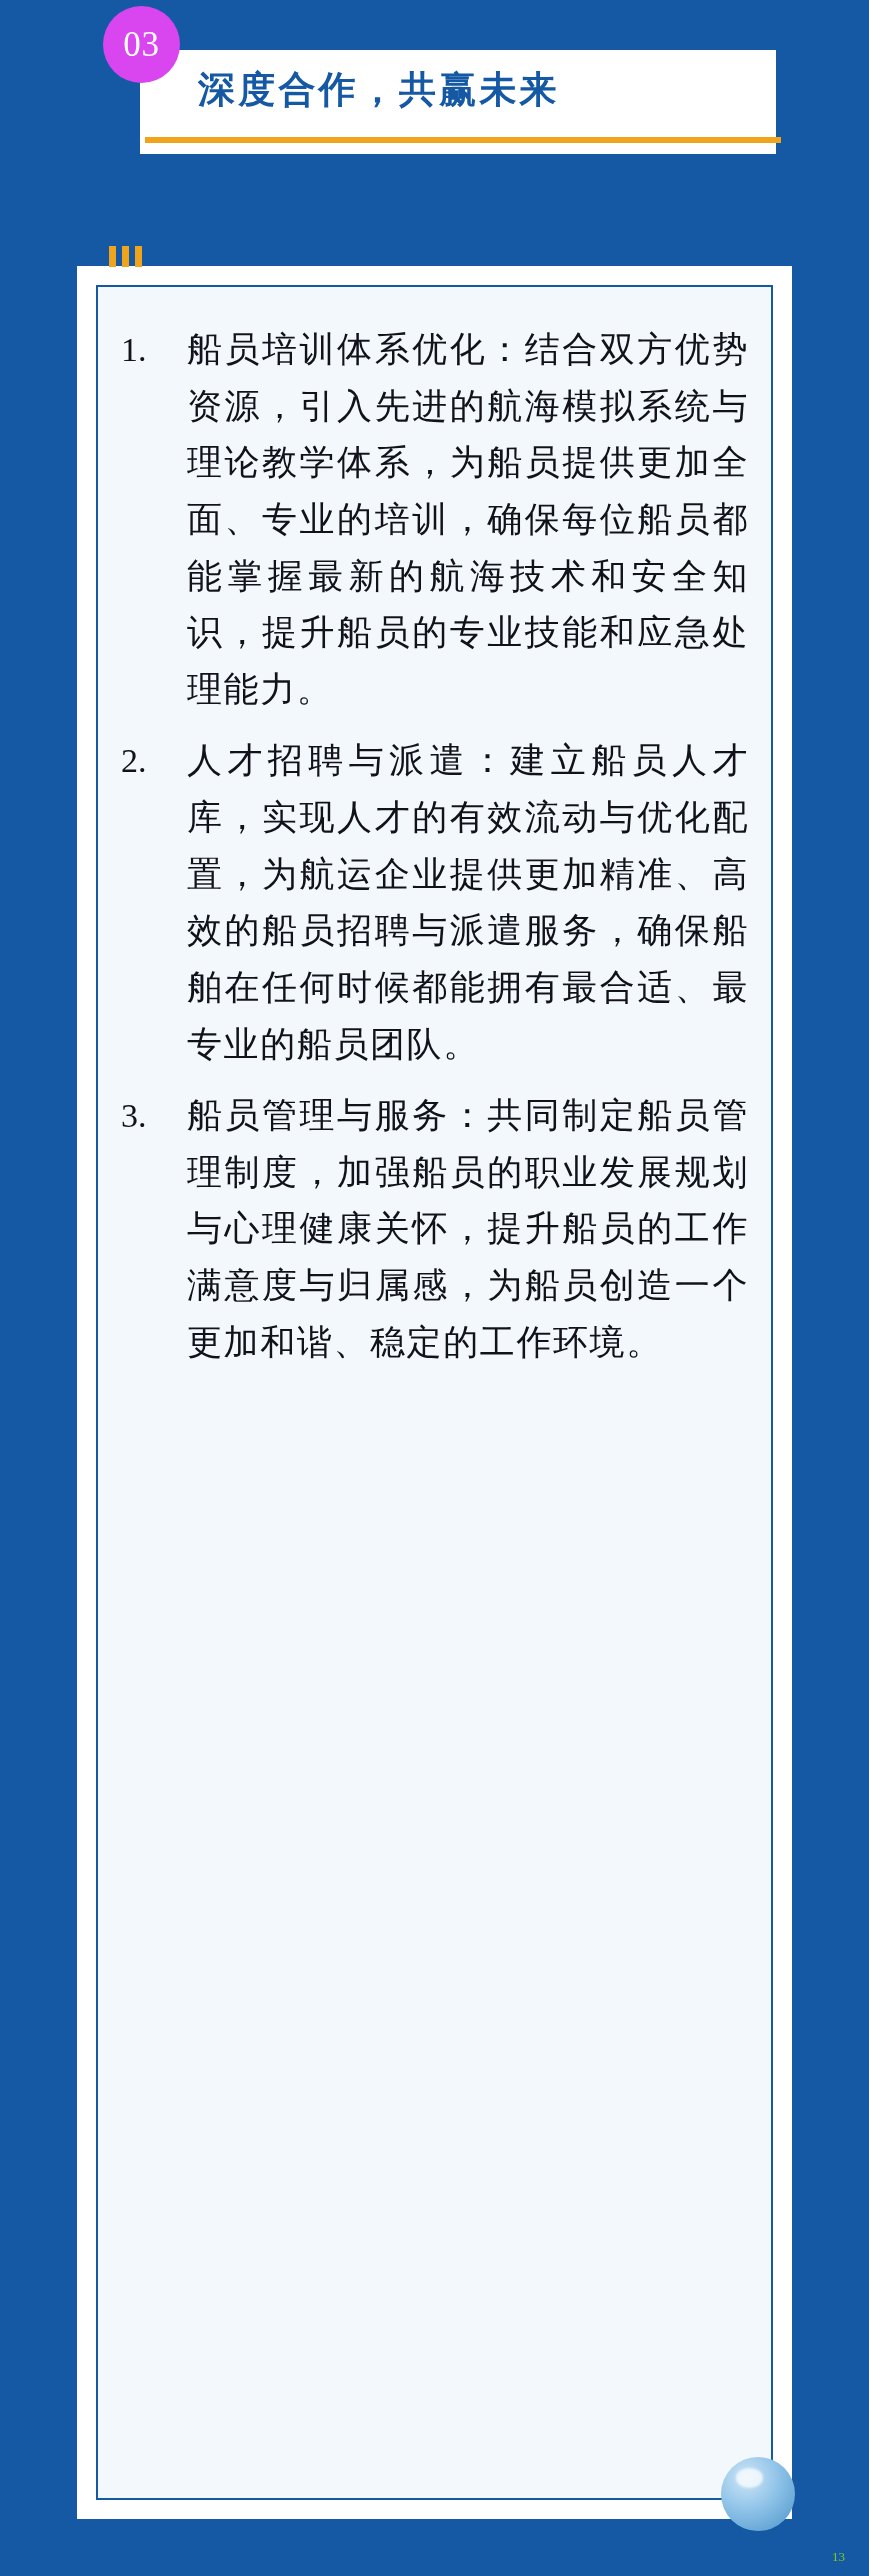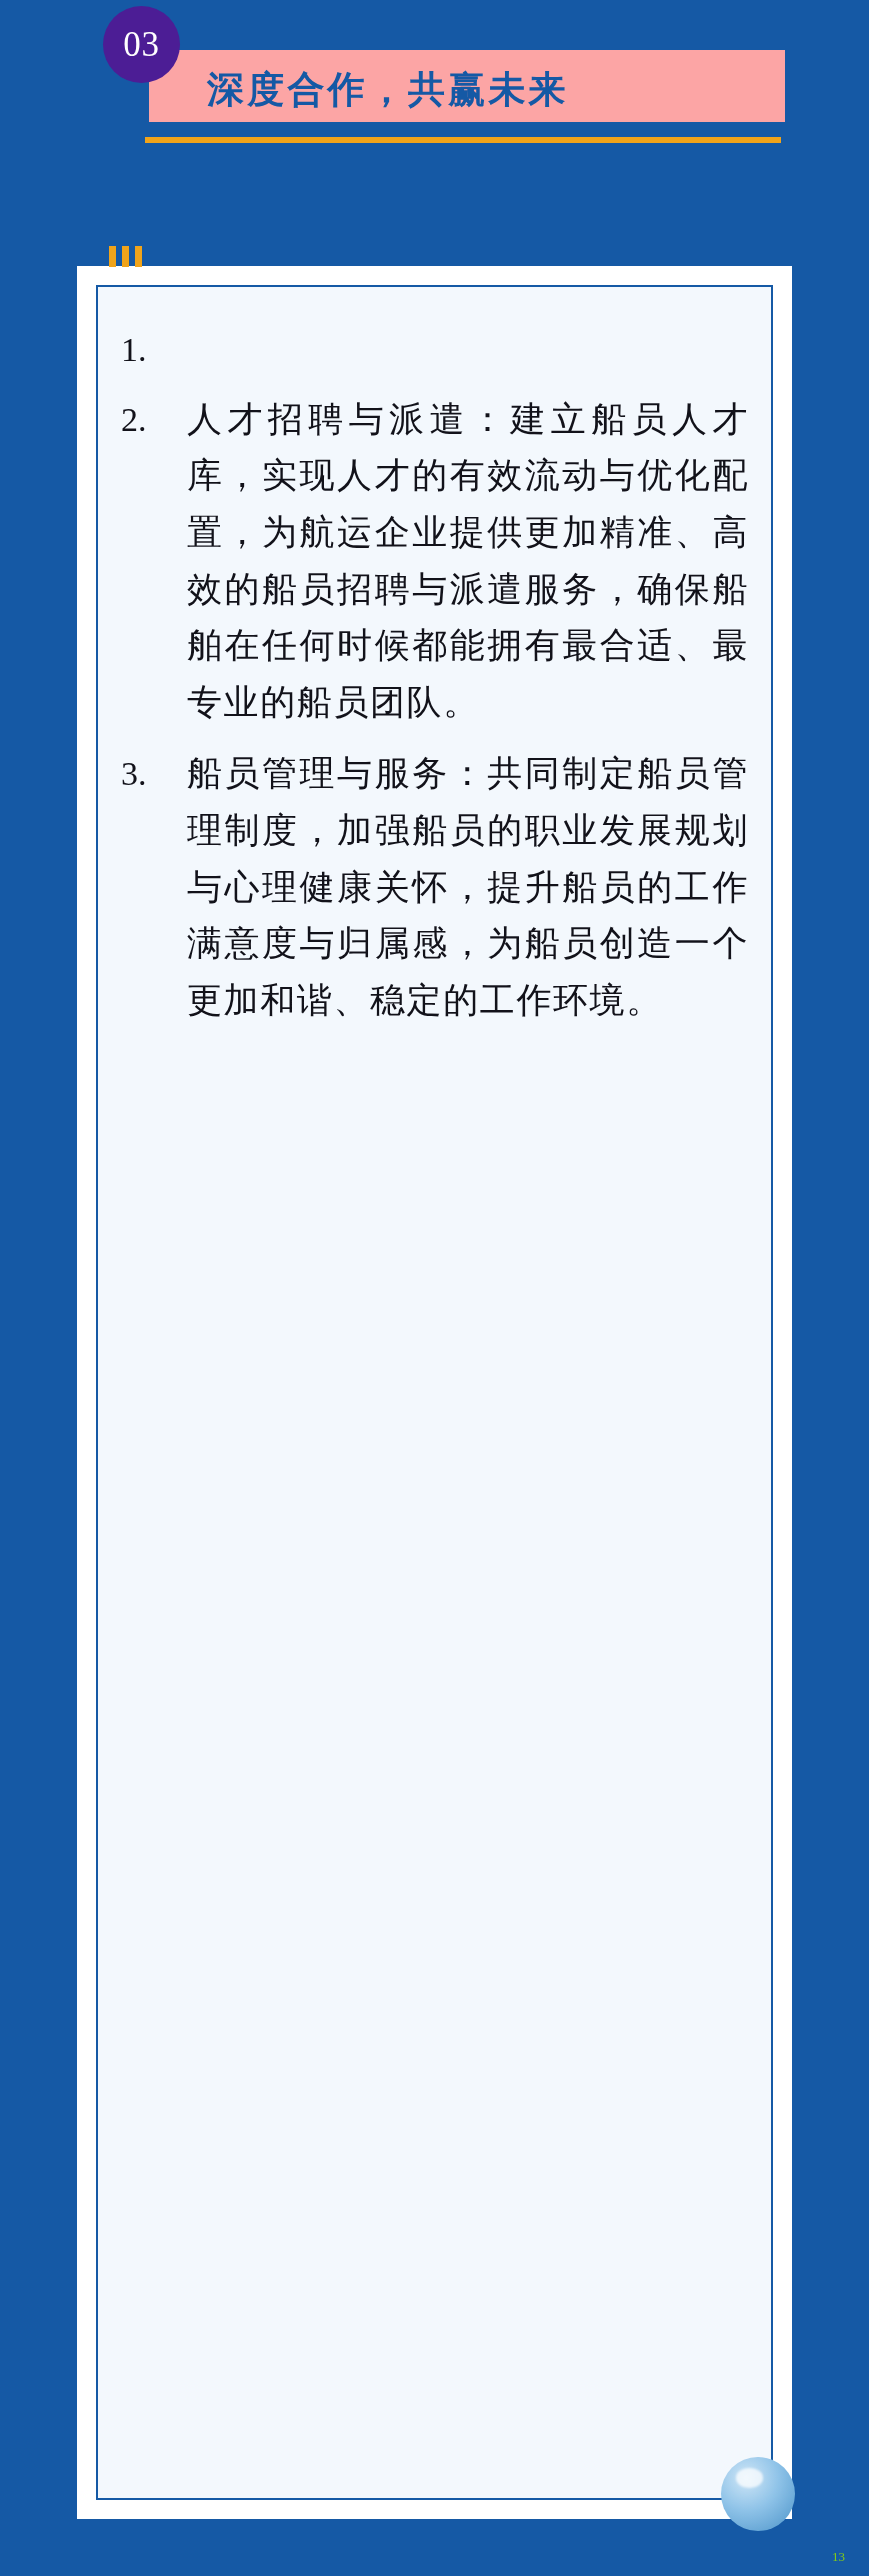--- a/index.html
+++ b/index.html
@@ -30,7 +30,7 @@
     width: 77px;
     height: 77px;
     border-radius: 50%;
-    background: #4c1d95;
+    background: #d946ef;
     display: flex;
     align-items: center;
     justify-content: center;

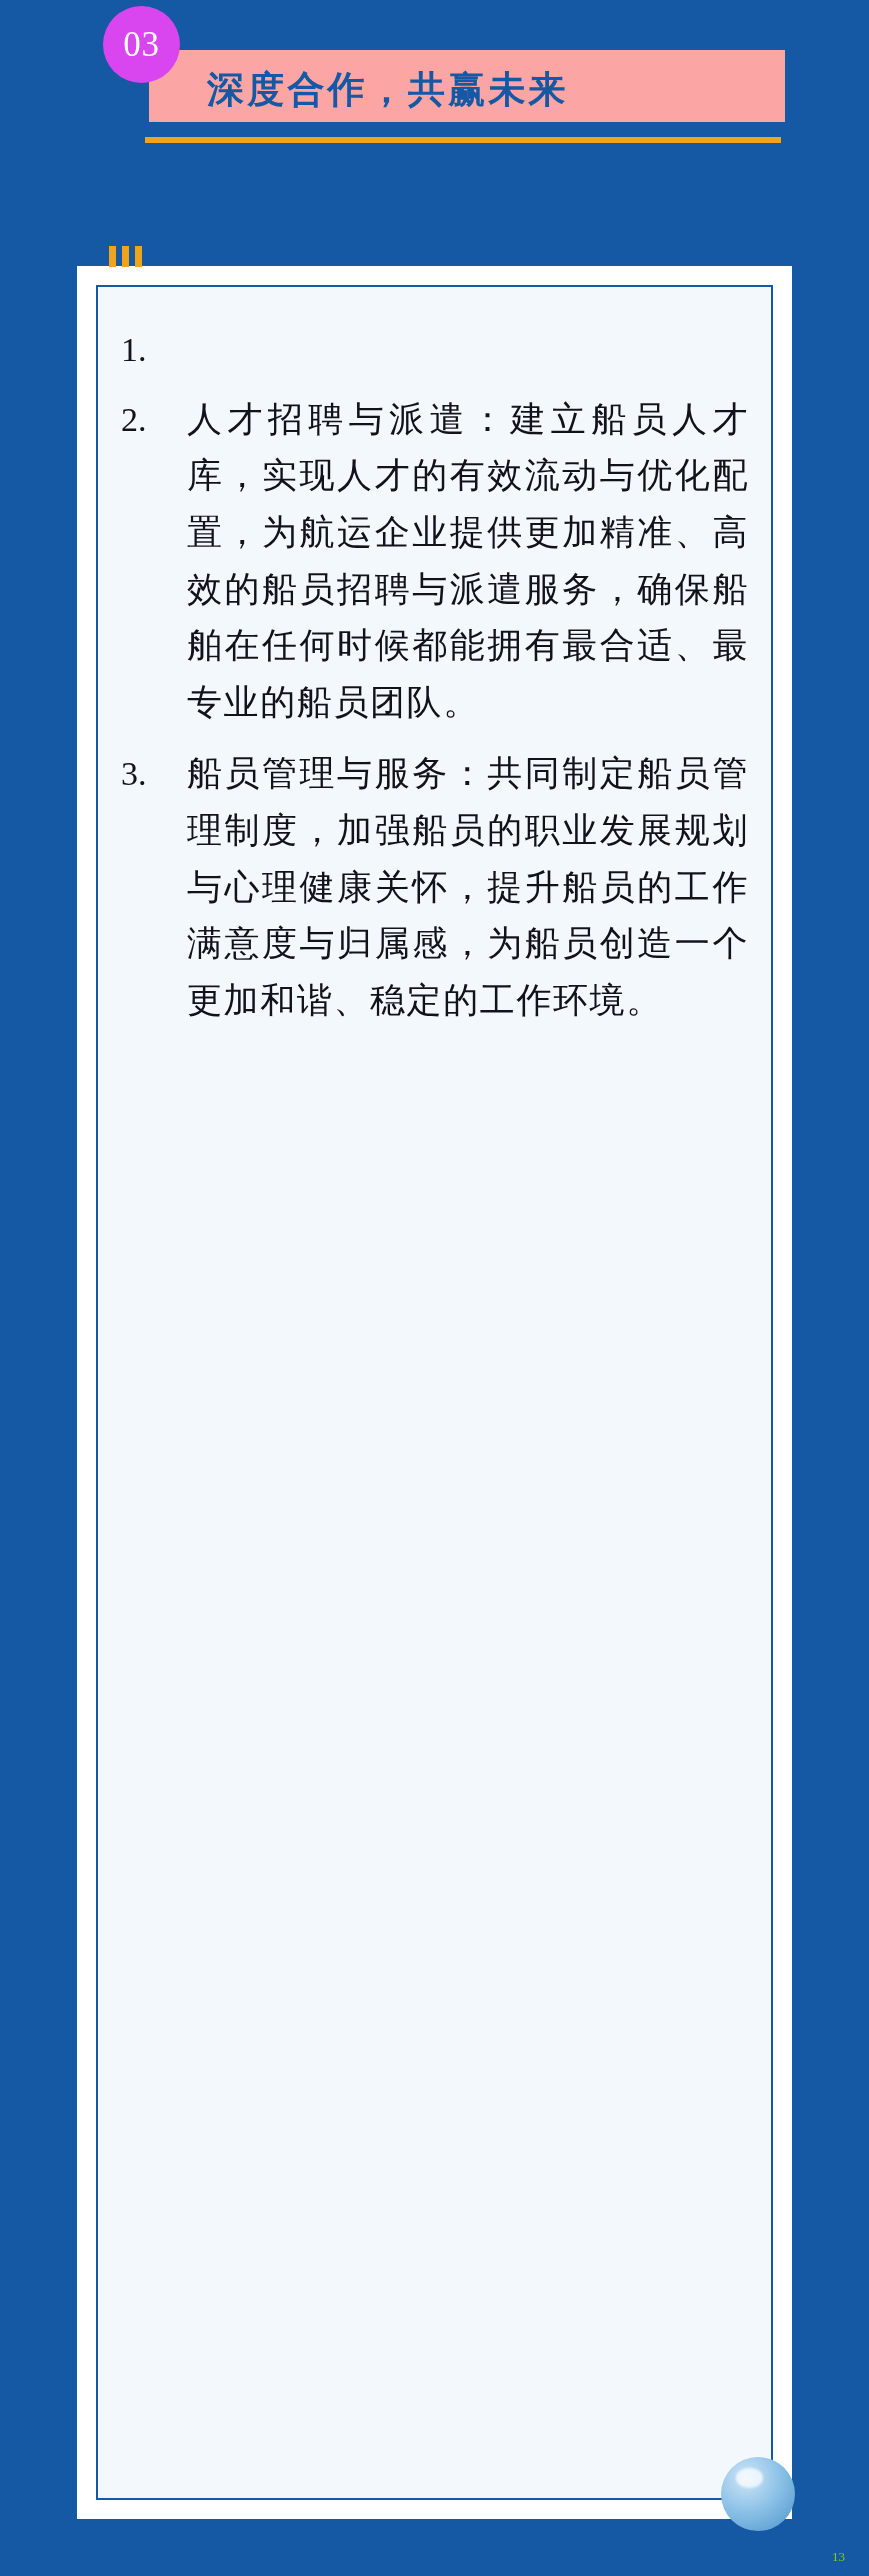--- a/index.html
+++ b/index.html
@@ -42,11 +42,11 @@
   }
   .header-bar {
     position: absolute;
-    left: 149px;
+    left: 140px;
     top: 50px;
     width: 636px;
-    height: 72px;
-    background: #fca5a5;
+    height: 104px;
+    background: #ffffff;
     z-index: 2;
   }
   .header-title {

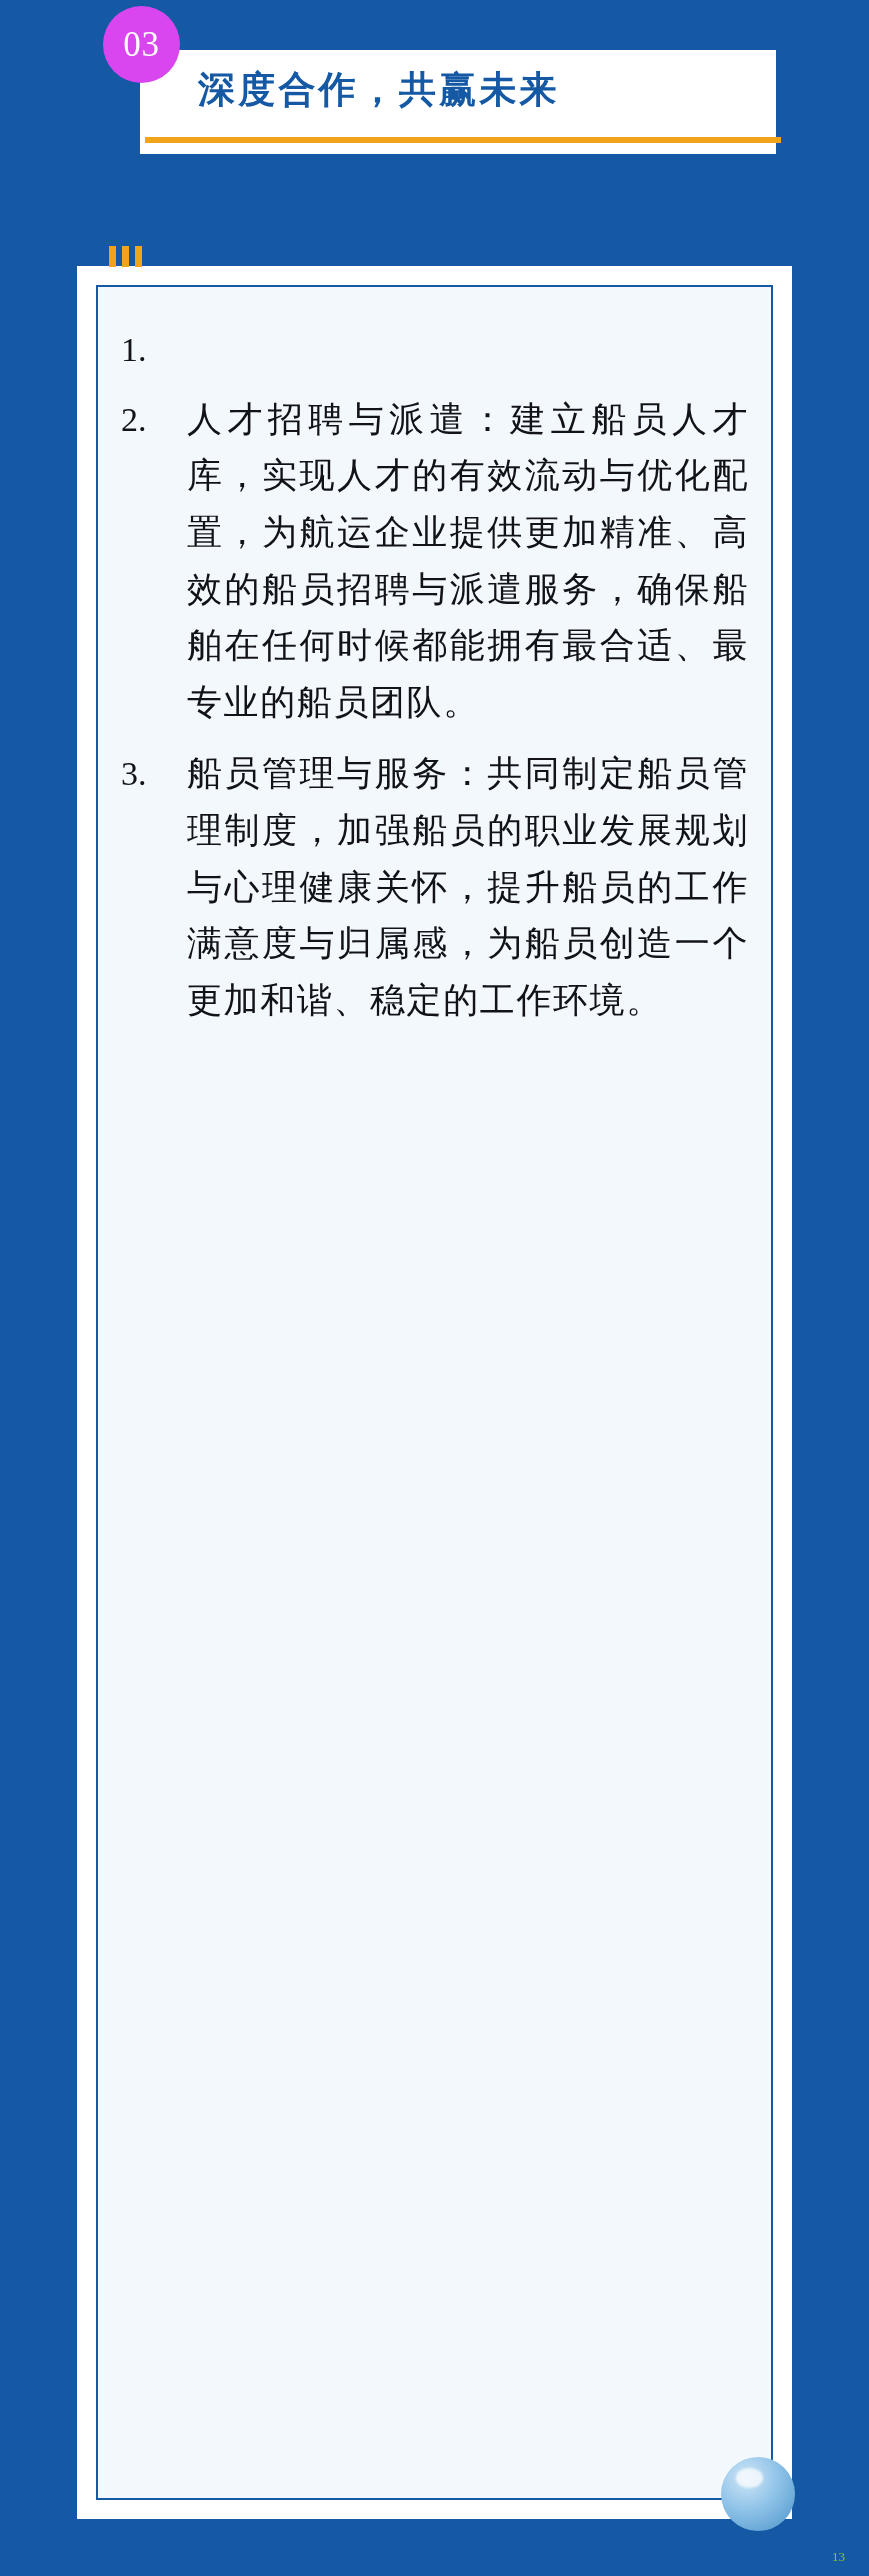--- a/index.html
+++ b/index.html
@@ -207,6 +207,7 @@
   <ul class="list">
     <li class="list-item">
       <span class="item-num">1.</span>
+      <span class="item-text">船员培训体系优化：结合双方优势资源，引入先进的航海模拟系统与理论教学体系，为船员提供更加全面、专业的培训，确保每位船员都能掌握最新的航海技术和安全知识，提升船员的专业技能和应急处理能力。</span>
     </li>
     <li class="list-item">
       <span class="item-num">2.</span>

